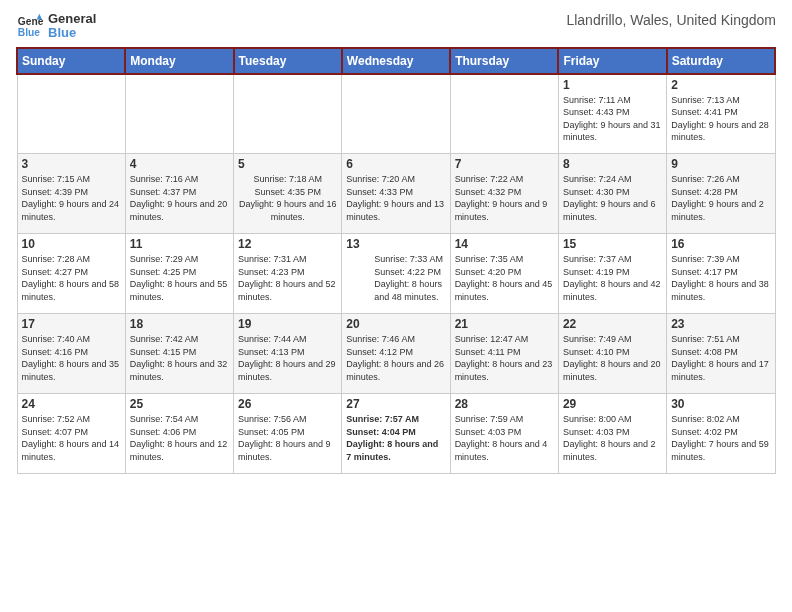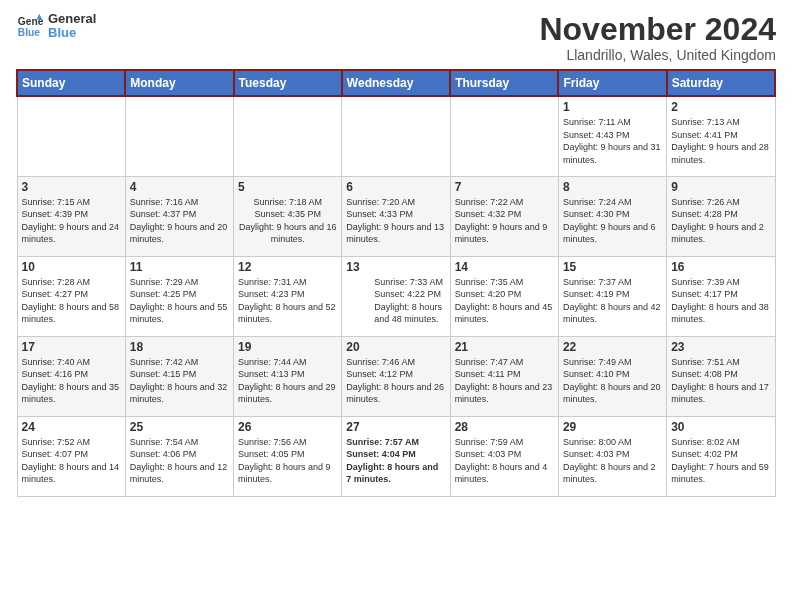--- a/index.html
+++ b/index.html
@@ -101,7 +101,6 @@
       </div>
     </div>
     <div class="title-block">
-      <div class="month-title">November 2024</div>
       <div class="location">Llandrillo, Wales, United Kingdom</div>
     </div>
   </div>

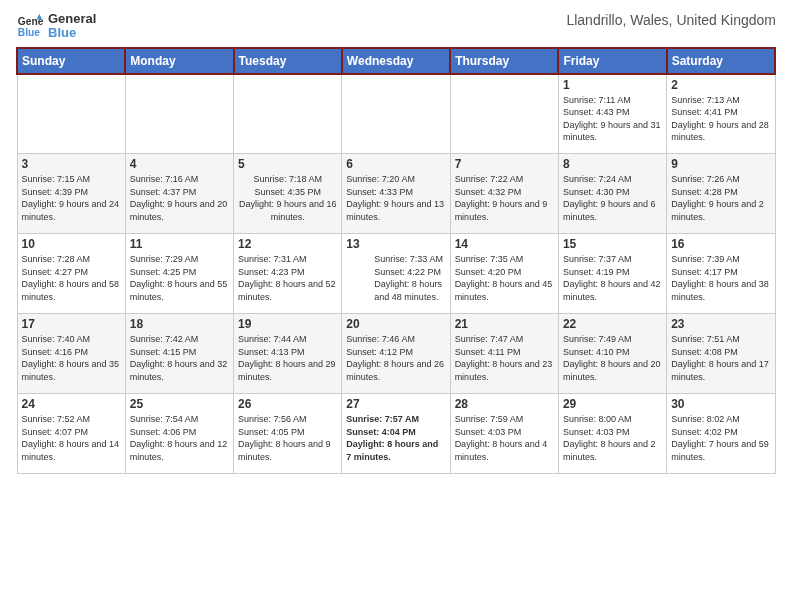--- a/index.html
+++ b/index.html
@@ -252,7 +252,7 @@
           </td>
           <td>
             <span class="day-number">21</span>
-            <div class="day-info" style="white-space: pre-line;">Sunrise: 7:47 AM
+            <div class="day-info" style="white-space: pre-line;">Sunrise: 12:47 AM
 Sunset: 4:11 PM
 Daylight: 8 hours and 23 minutes.</div>
           </td>

